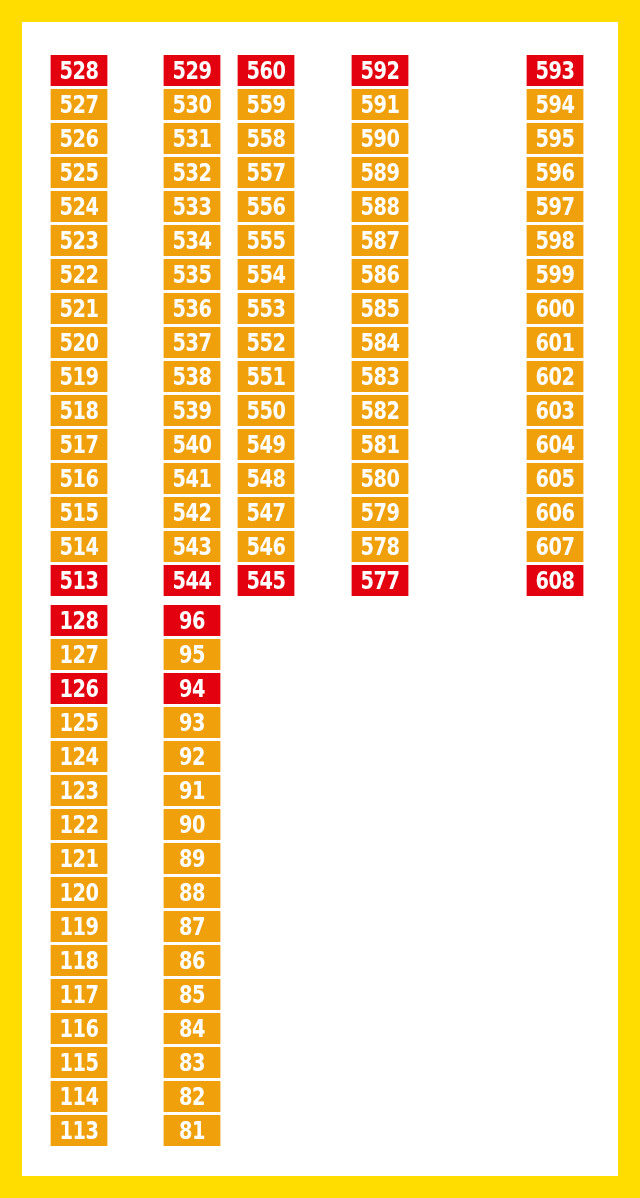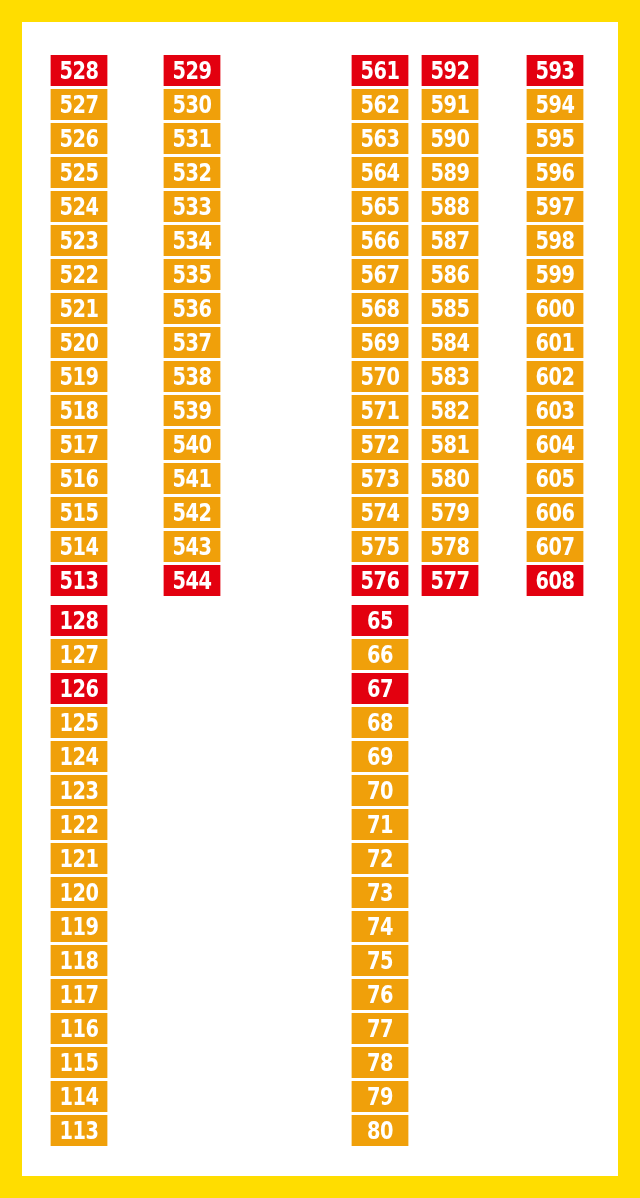--- a/index.html
+++ b/index.html
@@ -105,6 +105,24 @@
           <div class="cell orange">543</div>
           <div class="cell red">544</div>
         </div>
+        <div class="col">
+          <div class="cell red">560</div>
+          <div class="cell orange">559</div>
+          <div class="cell orange">558</div>
+          <div class="cell orange">557</div>
+          <div class="cell orange">556</div>
+          <div class="cell orange">555</div>
+          <div class="cell orange">554</div>
+          <div class="cell orange">553</div>
+          <div class="cell orange">552</div>
+          <div class="cell orange">551</div>
+          <div class="cell orange">550</div>
+          <div class="cell orange">549</div>
+          <div class="cell orange">548</div>
+          <div class="cell orange">547</div>
+          <div class="cell orange">546</div>
+          <div class="cell red">545</div>
+        </div>
       </div>
       <div class="block top grp3">
         <div class="col">

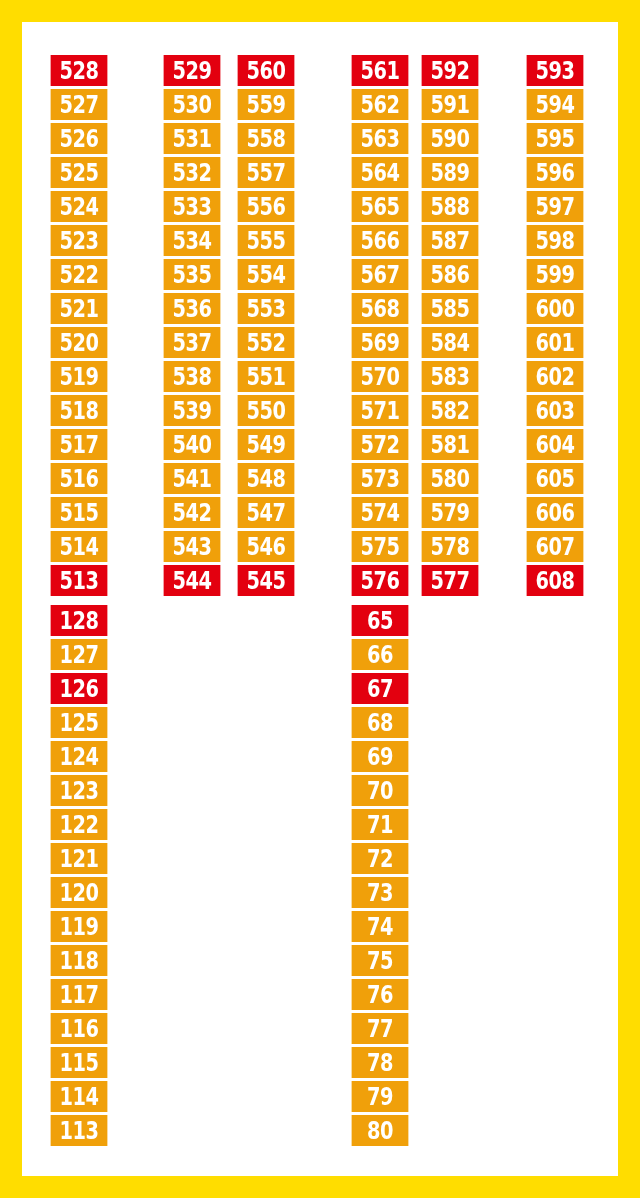--- a/index.html
+++ b/index.html
@@ -126,24 +126,6 @@
       </div>
       <div class="block top grp3">
         <div class="col">
-          <div class="cell red">561</div>
-          <div class="cell orange">562</div>
-          <div class="cell orange">563</div>
-          <div class="cell orange">564</div>
-          <div class="cell orange">565</div>
-          <div class="cell orange">566</div>
-          <div class="cell orange">567</div>
-          <div class="cell orange">568</div>
-          <div class="cell orange">569</div>
-          <div class="cell orange">570</div>
-          <div class="cell orange">571</div>
-          <div class="cell orange">572</div>
-          <div class="cell orange">573</div>
-          <div class="cell orange">574</div>
-          <div class="cell orange">575</div>
-          <div class="cell red">576</div>
-        </div>
-        <div class="col">
           <div class="cell red">592</div>
           <div class="cell orange">591</div>
           <div class="cell orange">590</div>

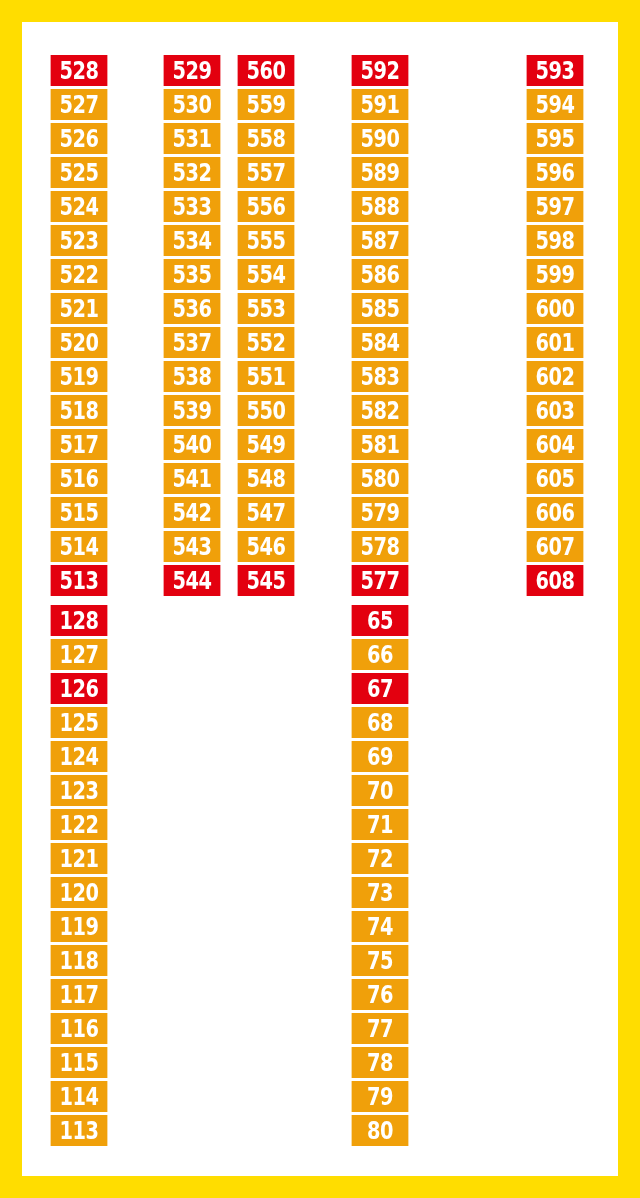--- a/index.html
+++ b/index.html
@@ -185,6 +185,24 @@
         </div>
       </div>
       <div class="block bottom grp2">
+        <div class="col">
+          <div class="cell red">96</div>
+          <div class="cell orange">95</div>
+          <div class="cell red">94</div>
+          <div class="cell orange">93</div>
+          <div class="cell orange">92</div>
+          <div class="cell orange">91</div>
+          <div class="cell orange">90</div>
+          <div class="cell orange">89</div>
+          <div class="cell orange">88</div>
+          <div class="cell orange">87</div>
+          <div class="cell orange">86</div>
+          <div class="cell orange">85</div>
+          <div class="cell orange">84</div>
+          <div class="cell orange">83</div>
+          <div class="cell orange">82</div>
+          <div class="cell orange">81</div>
+        </div>
       </div>
       <div class="block bottom grp3">
         <div class="col">

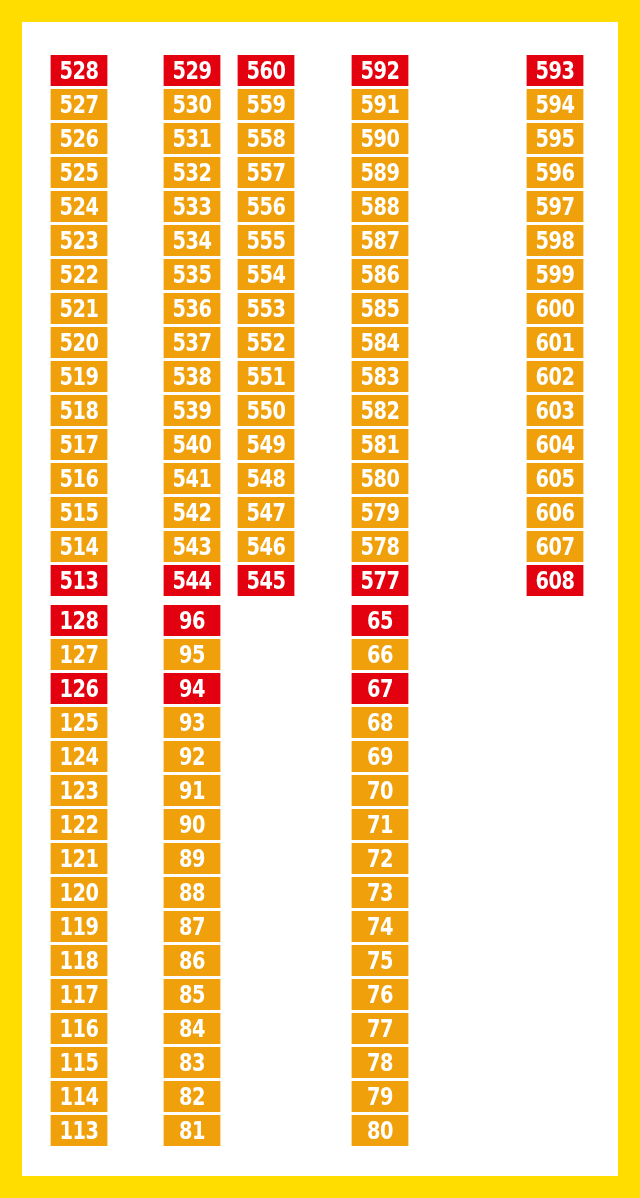--- a/index.html
+++ b/index.html
@@ -205,24 +205,6 @@
         </div>
       </div>
       <div class="block bottom grp3">
-        <div class="col">
-          <div class="cell red">65</div>
-          <div class="cell orange">66</div>
-          <div class="cell red">67</div>
-          <div class="cell orange">68</div>
-          <div class="cell orange">69</div>
-          <div class="cell orange">70</div>
-          <div class="cell orange">71</div>
-          <div class="cell orange">72</div>
-          <div class="cell orange">73</div>
-          <div class="cell orange">74</div>
-          <div class="cell orange">75</div>
-          <div class="cell orange">76</div>
-          <div class="cell orange">77</div>
-          <div class="cell orange">78</div>
-          <div class="cell orange">79</div>
-          <div class="cell orange">80</div>
-        </div>
       </div>
     </div>
 </div>

